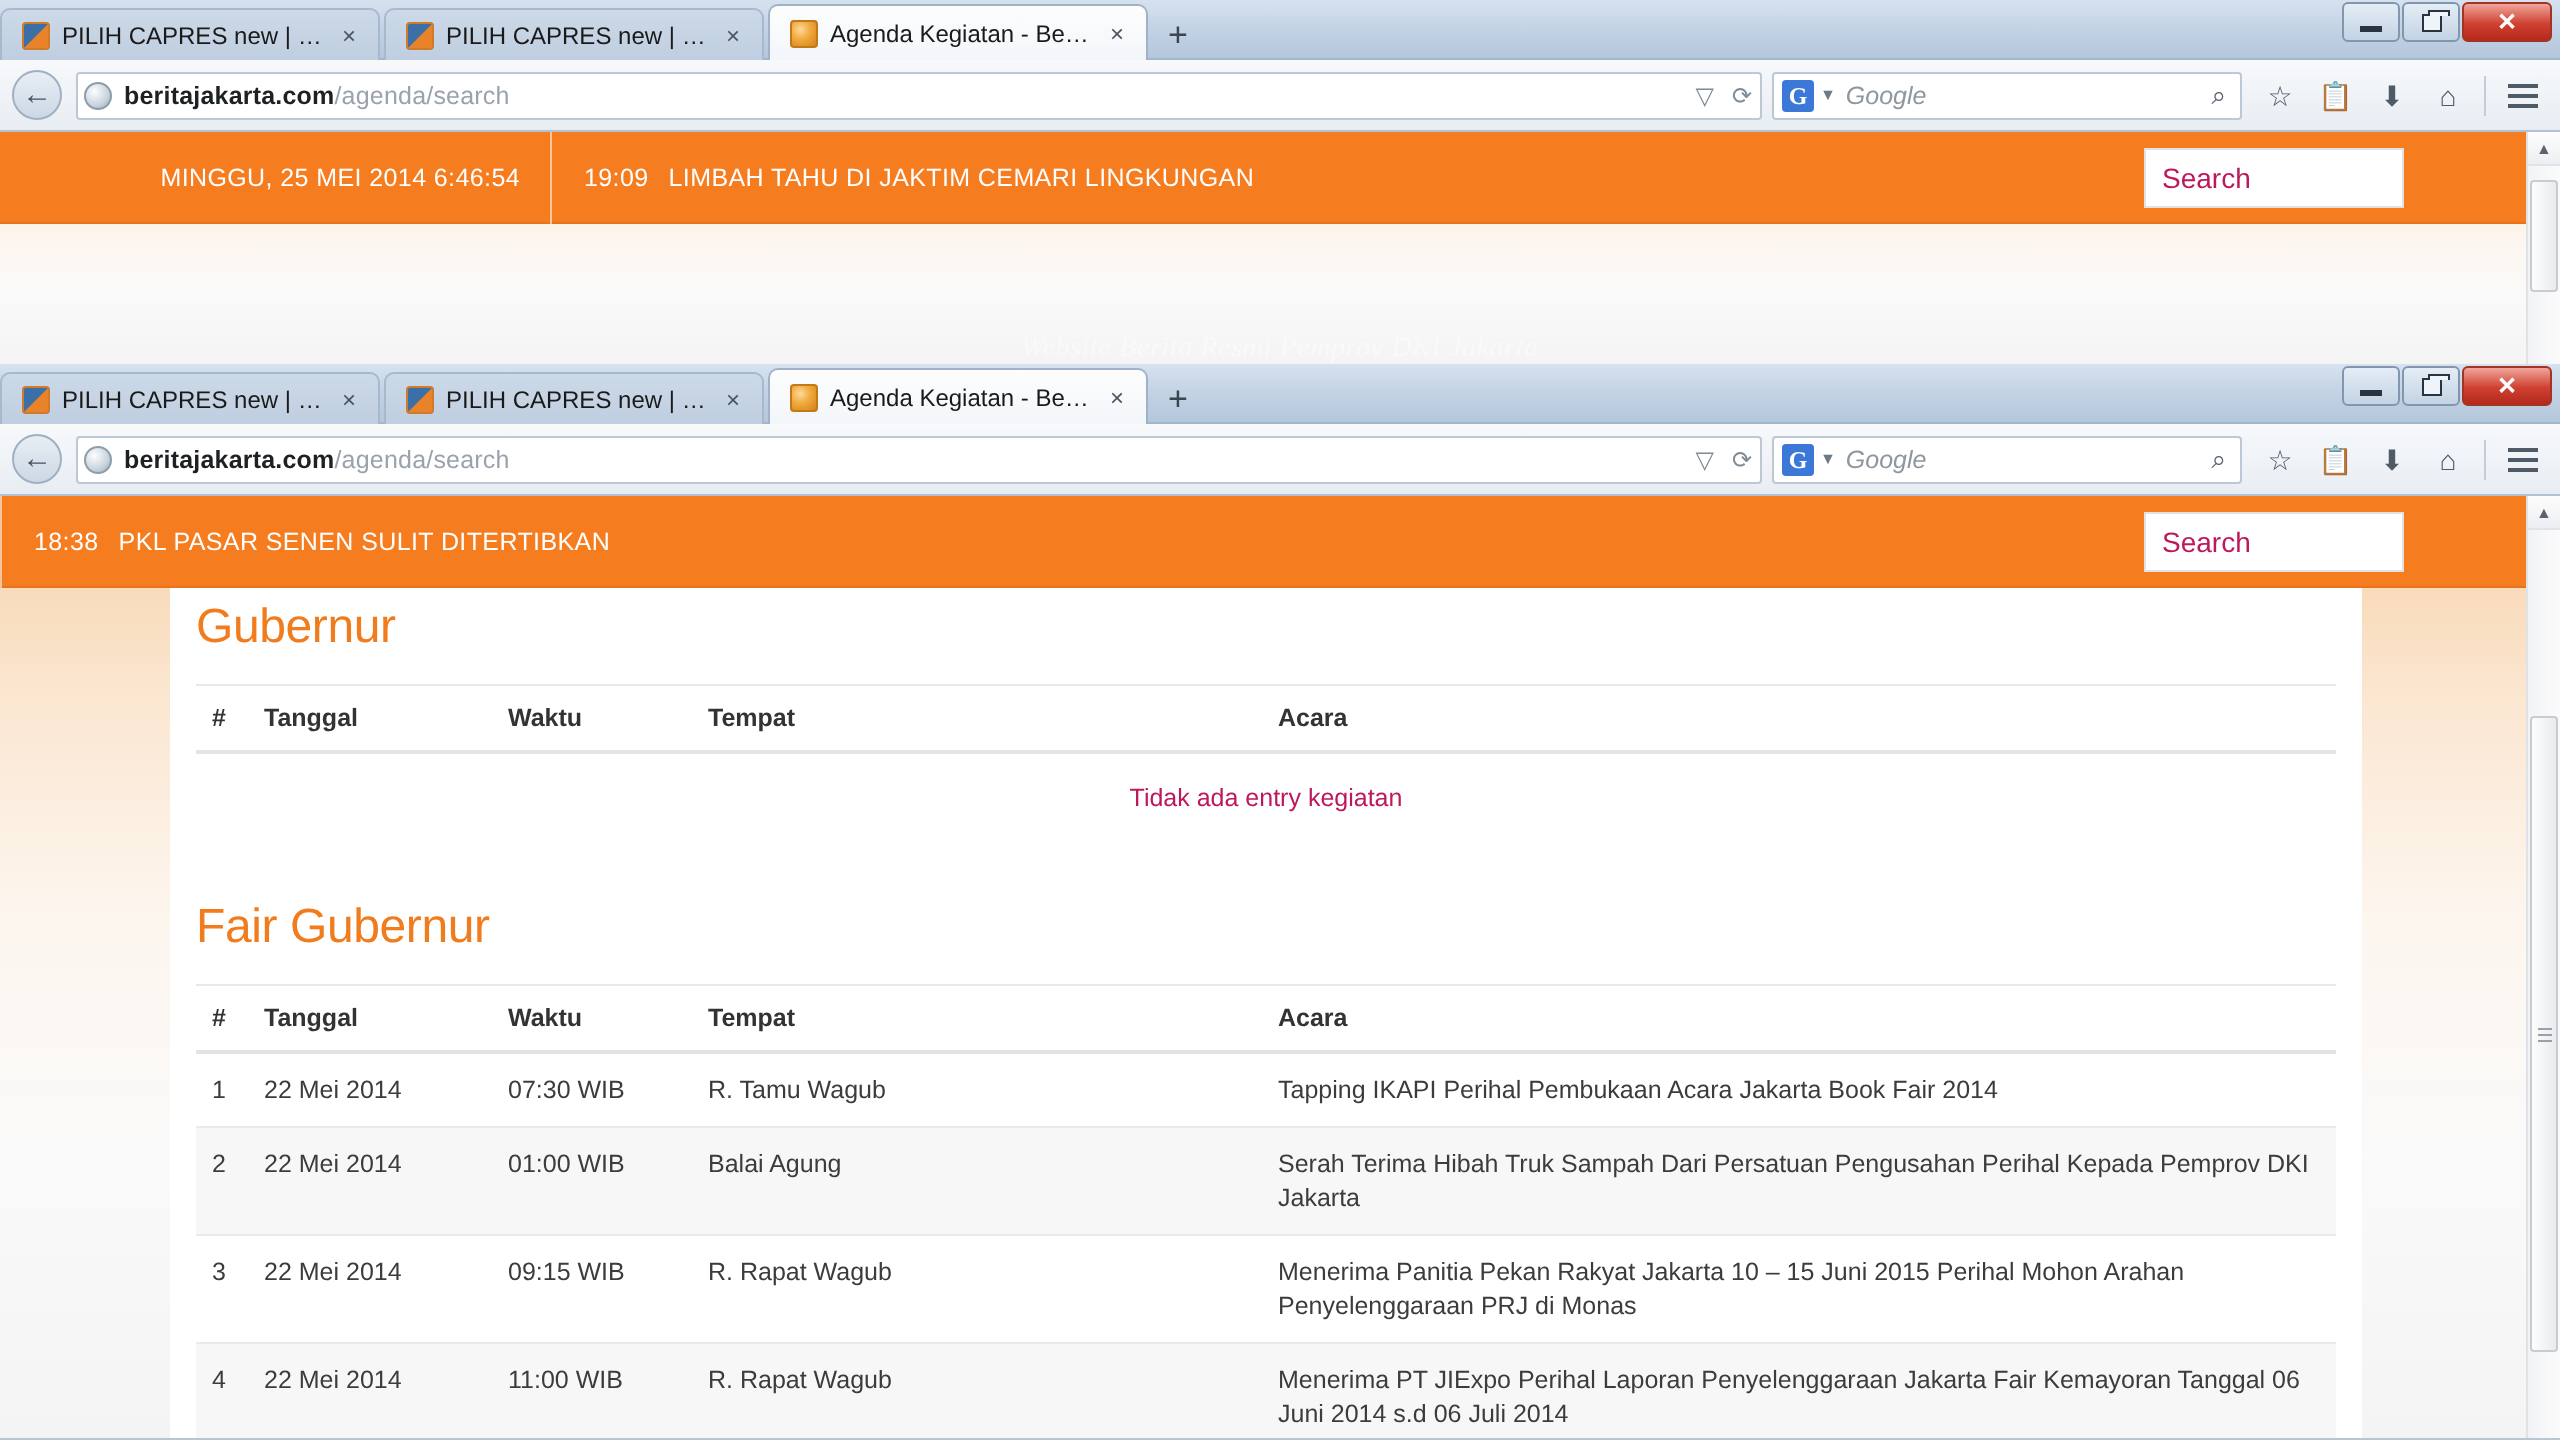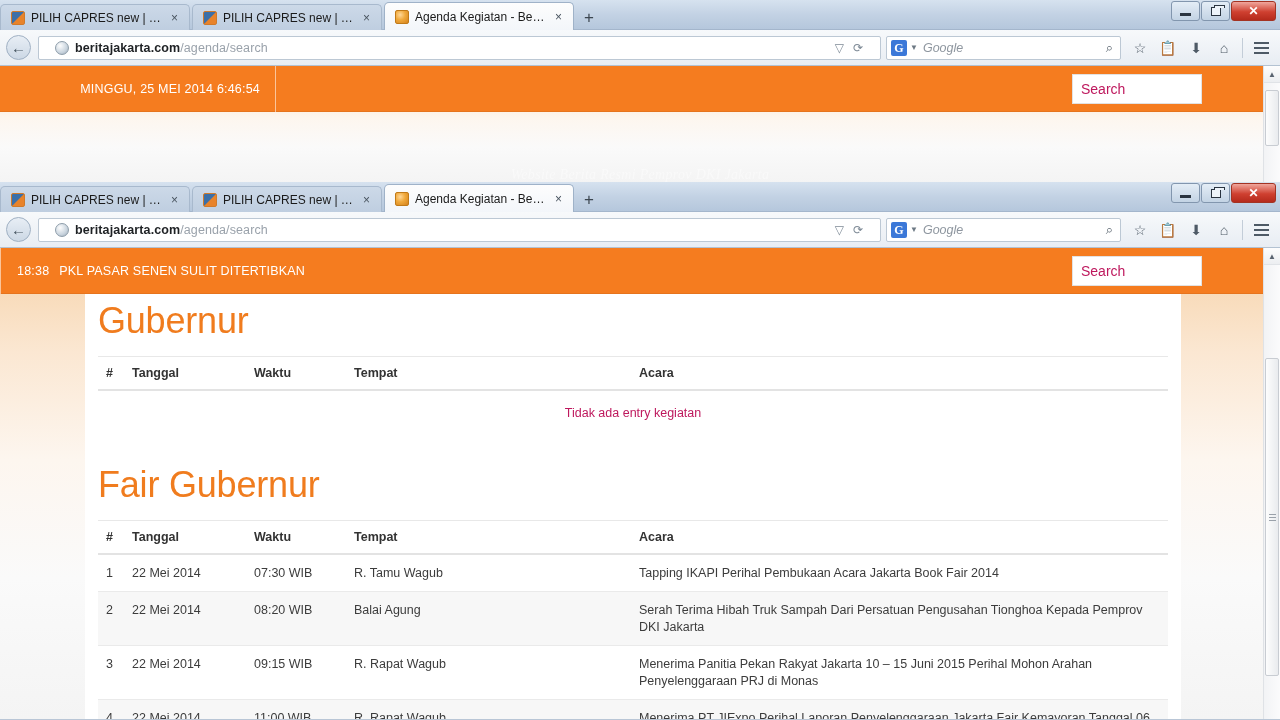--- a/index.html
+++ b/index.html
@@ -101,7 +101,7 @@
   .urlbar {
     flex: 1 1 auto; height: 24px; margin: 0 5px 0 7px;
     background: #fff; border: 1px solid #bcc8d4; border-radius: 2px;
-    display: flex; align-items: center; padding: 0 13px; position: relative;
+    display: flex; align-items: center; padding: 0 0; position: relative;
   }
   .globe {
     width: 14px; height: 14px; border-radius: 50%;

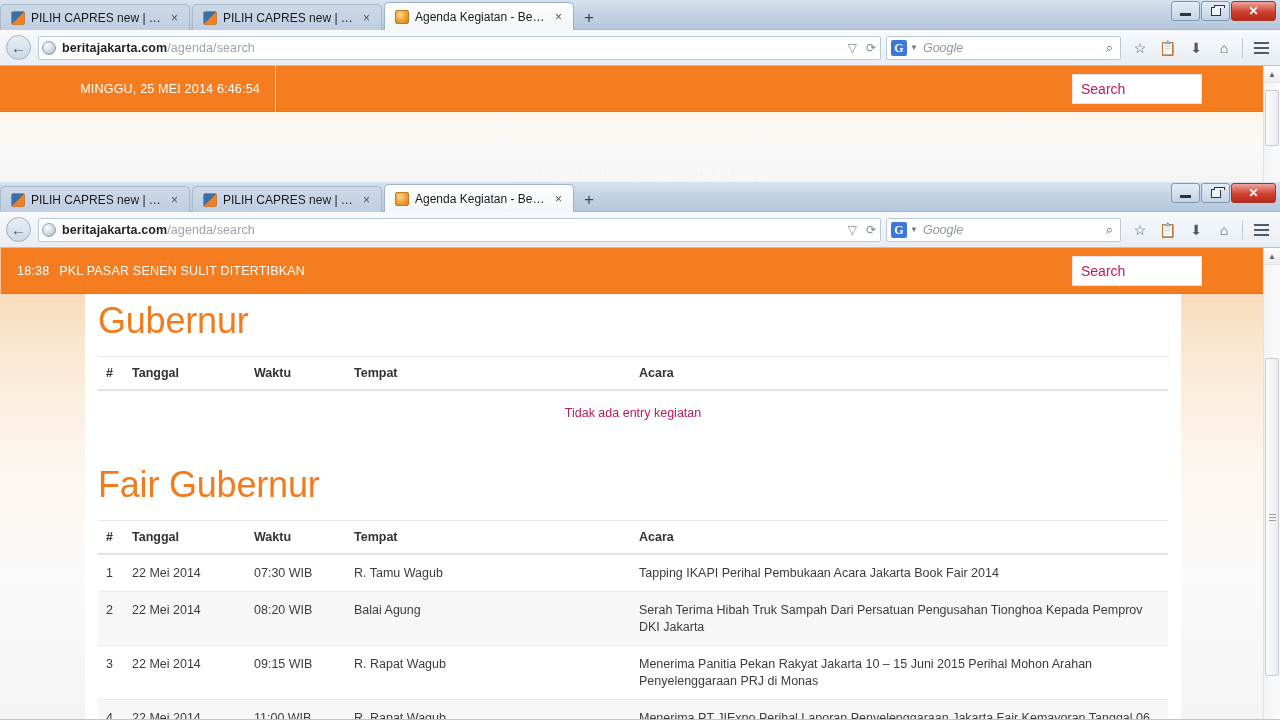--- a/index.html
+++ b/index.html
@@ -286,6 +286,9 @@
       <div class="orangebar">
         <div class="obdate">MINGGU, 25 MEI 2014 6:46:54</div>
         <div class="obdiv"></div>
+        <div class="obnews">
+          <span class="tm">19:09</span><span>LIMBAH TAHU DI JAKTIM CEMARI LINGKUNGAN</span>
+        </div>
         <div class="obsearch">
           <span>Search</span>
         </div>

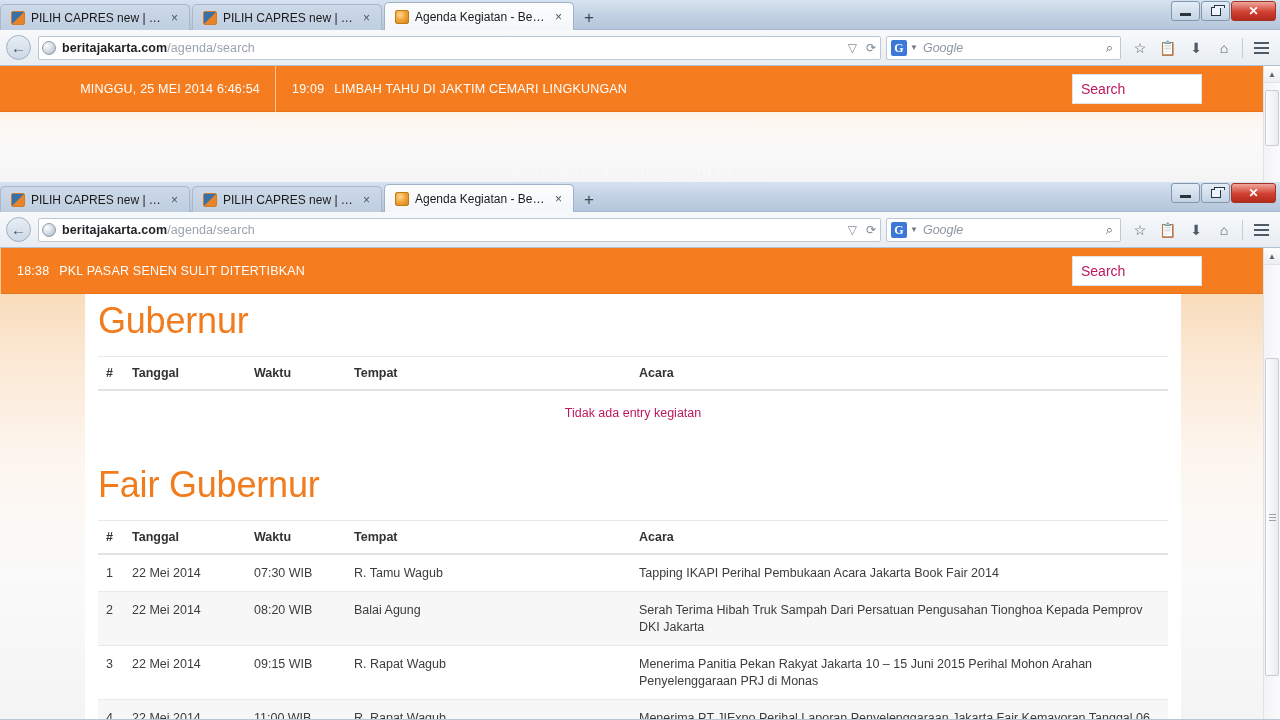--- a/index.html
+++ b/index.html
@@ -173,7 +173,7 @@
   .inner { padding: 0 13px; }
   h2.sec {
     font-family: "Liberation Sans", sans-serif;
-    font-weight: normal; color: #f07c1e; font-size: 36px;
+    font-weight: normal; color: #f07c1e; font-size: 24px;
     padding: 6px 0 14px 0; letter-spacing: -.2px;
   }
   table.agenda { width: 100%; border-collapse: collapse; font-size: 12.5px; color: #3c3c3c; }

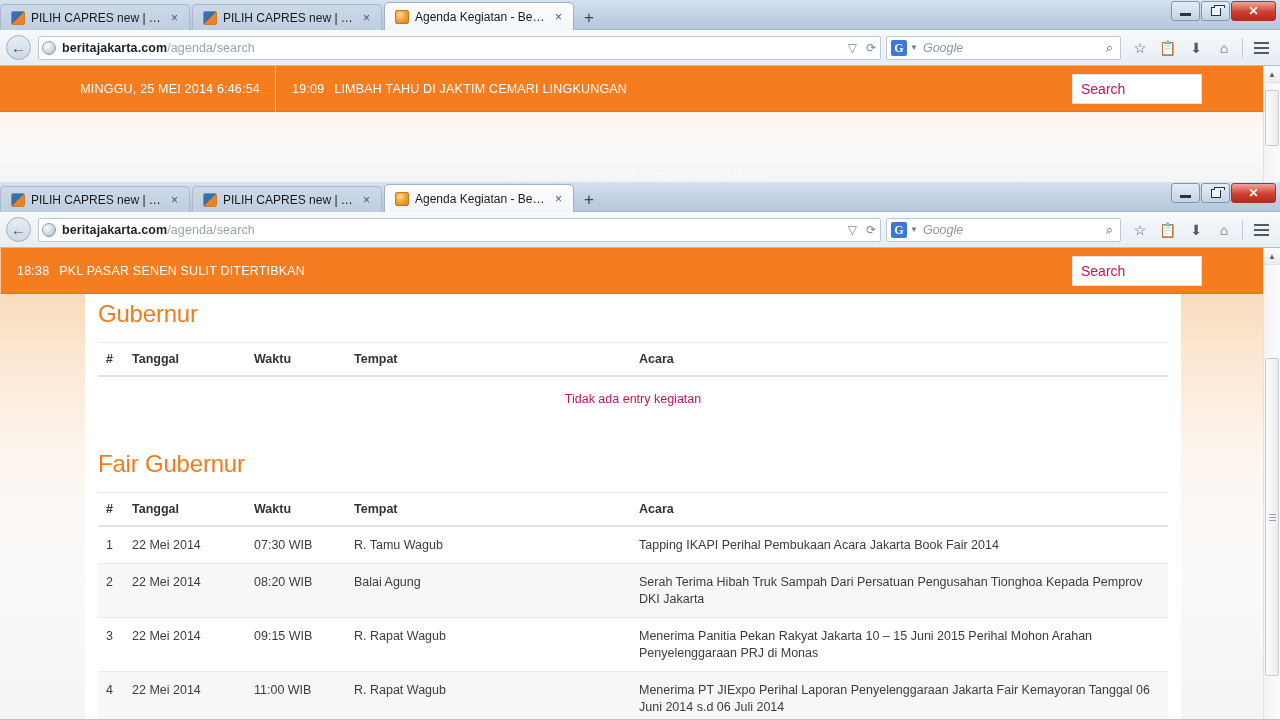--- a/index.html
+++ b/index.html
@@ -422,7 +422,7 @@
               <tr class="alt">
                 <td class="c-num">2</td>
                 <td class="c-tgl">22 Mei 2014</td>
-                <td class="c-wkt">08:20 WIB</td>
+                <td class="c-wkt">01:00 WIB</td>
                 <td class="c-tpt">Balai Agung</td>
                 <td>Serah Terima Hibah Truk Sampah Dari Persatuan Pengusahan Tionghoa Kepada Pemprov DKI Jakarta</td>
               </tr>

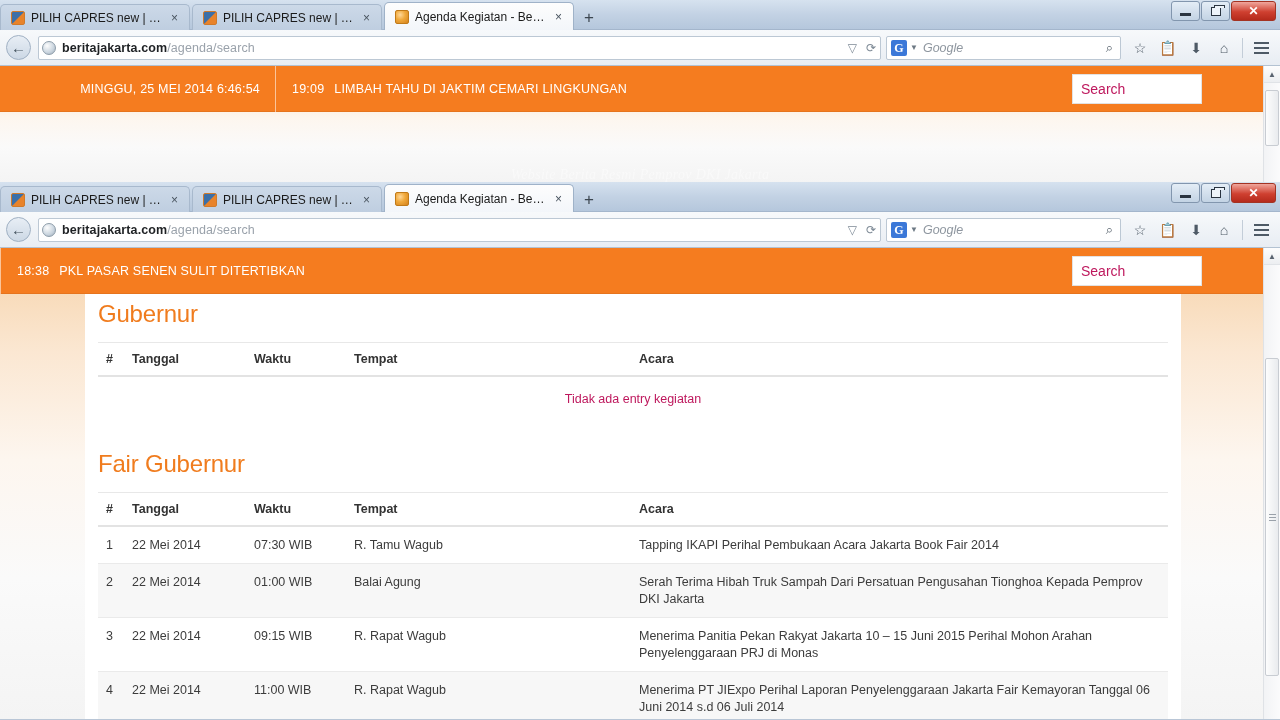--- a/index.html
+++ b/index.html
@@ -424,7 +424,7 @@
                 <td class="c-tgl">22 Mei 2014</td>
                 <td class="c-wkt">01:00 WIB</td>
                 <td class="c-tpt">Balai Agung</td>
-                <td>Serah Terima Hibah Truk Sampah Dari Persatuan Pengusahan Tionghoa Kepada Pemprov DKI Jakarta</td>
+                <td>Serah Terima Hibah Truk Sampah Dari Persatuan Pengusahan Perihal Kepada Pemprov DKI Jakarta</td>
               </tr>
               <tr>
                 <td class="c-num">3</td>

